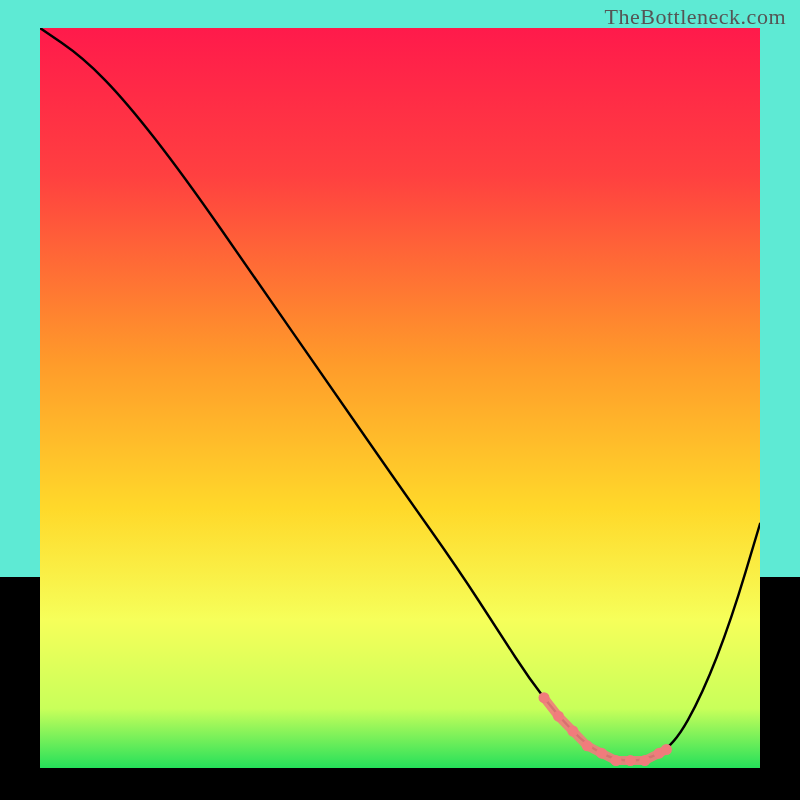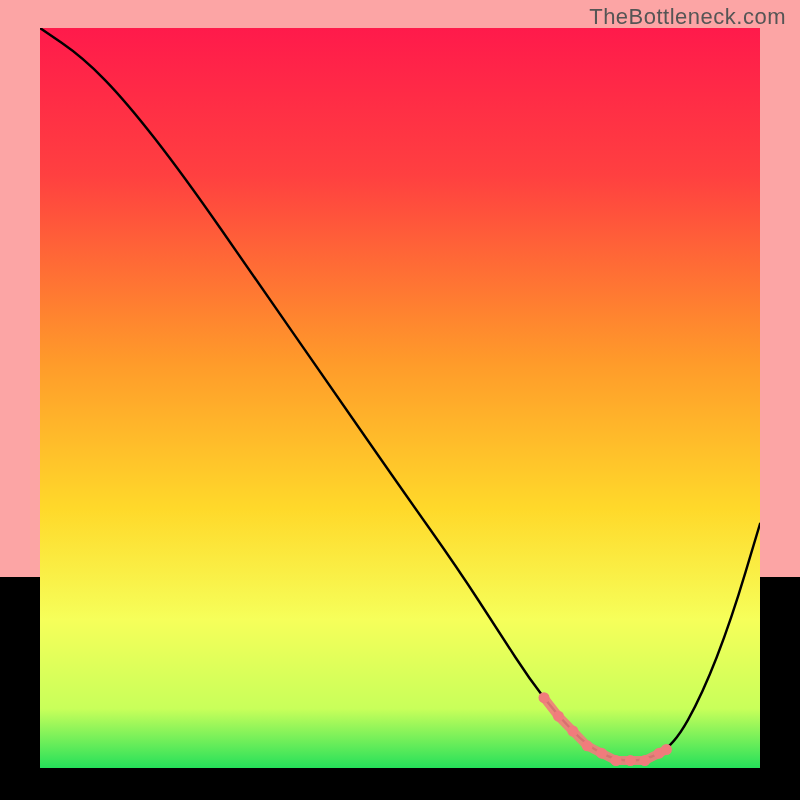--- a/index.html
+++ b/index.html
@@ -15,7 +15,8 @@
     position: relative;
     width: 800px;
     height: 577px;
-    background: #fca5a5;
+    background: #5eead4;
+    font-family: Liberation Serif, serif;
   }
   .watermark {
     position: absolute;

